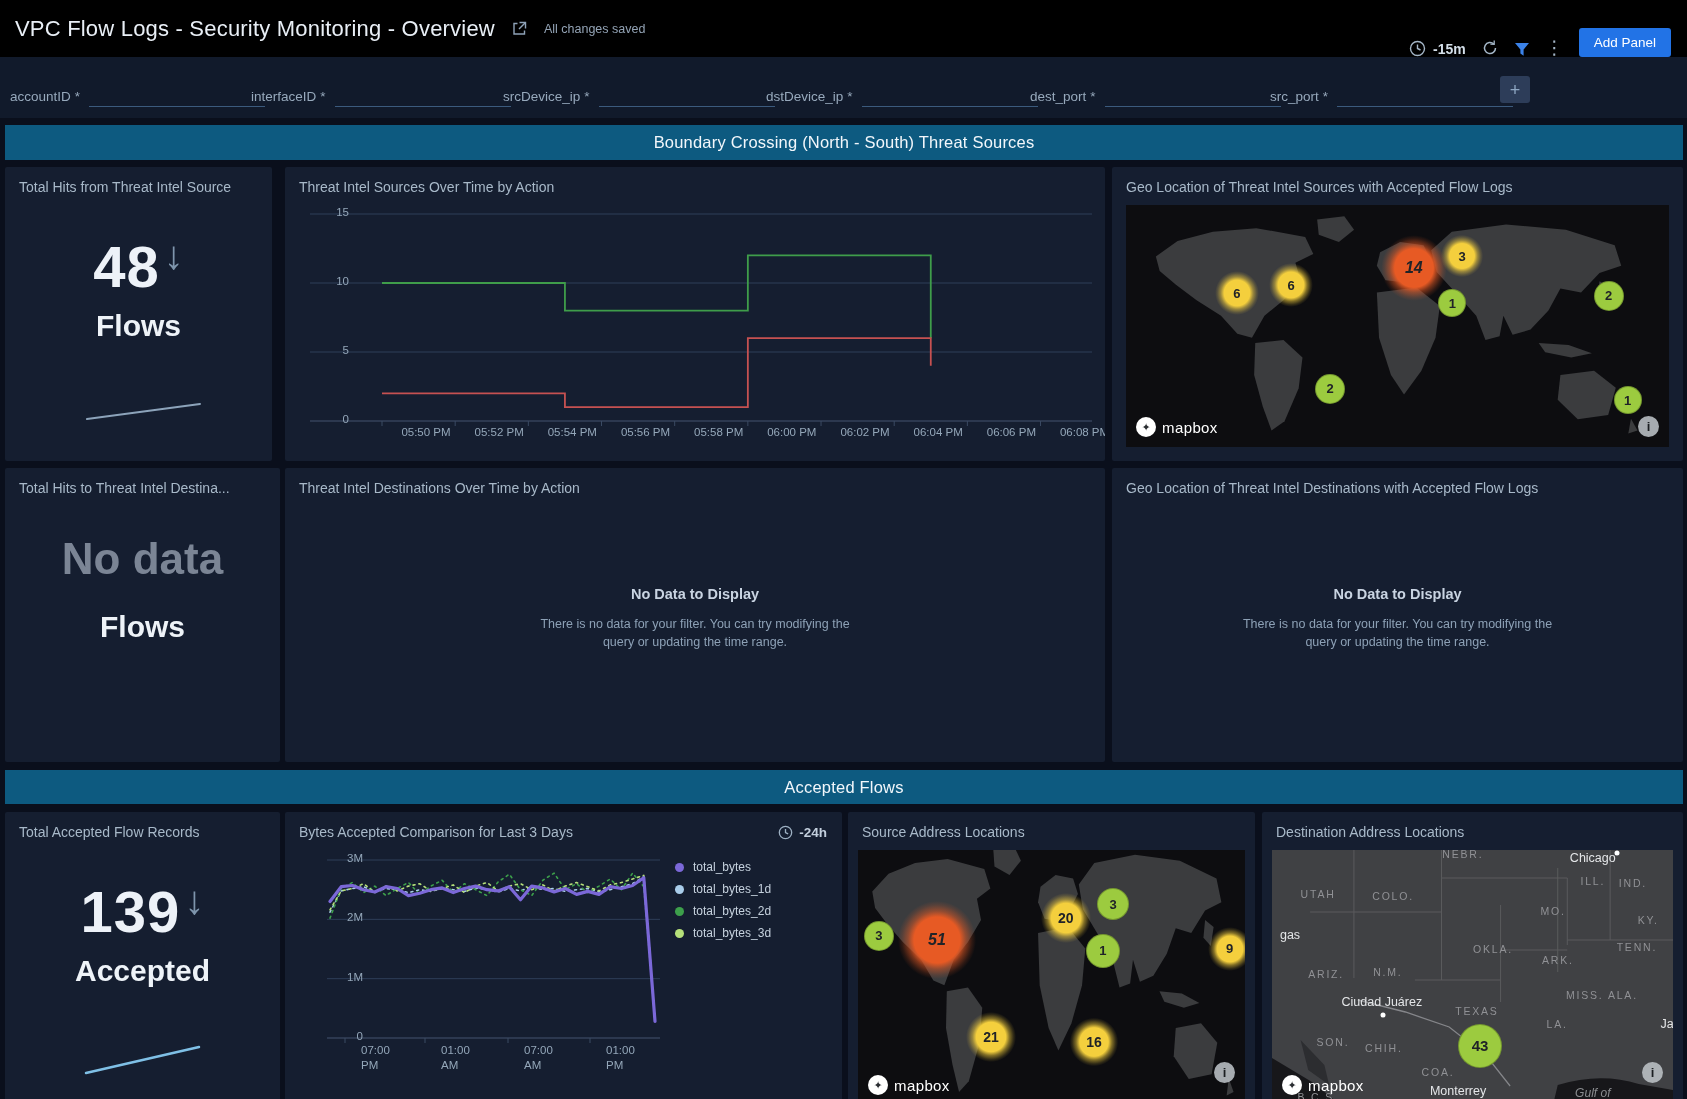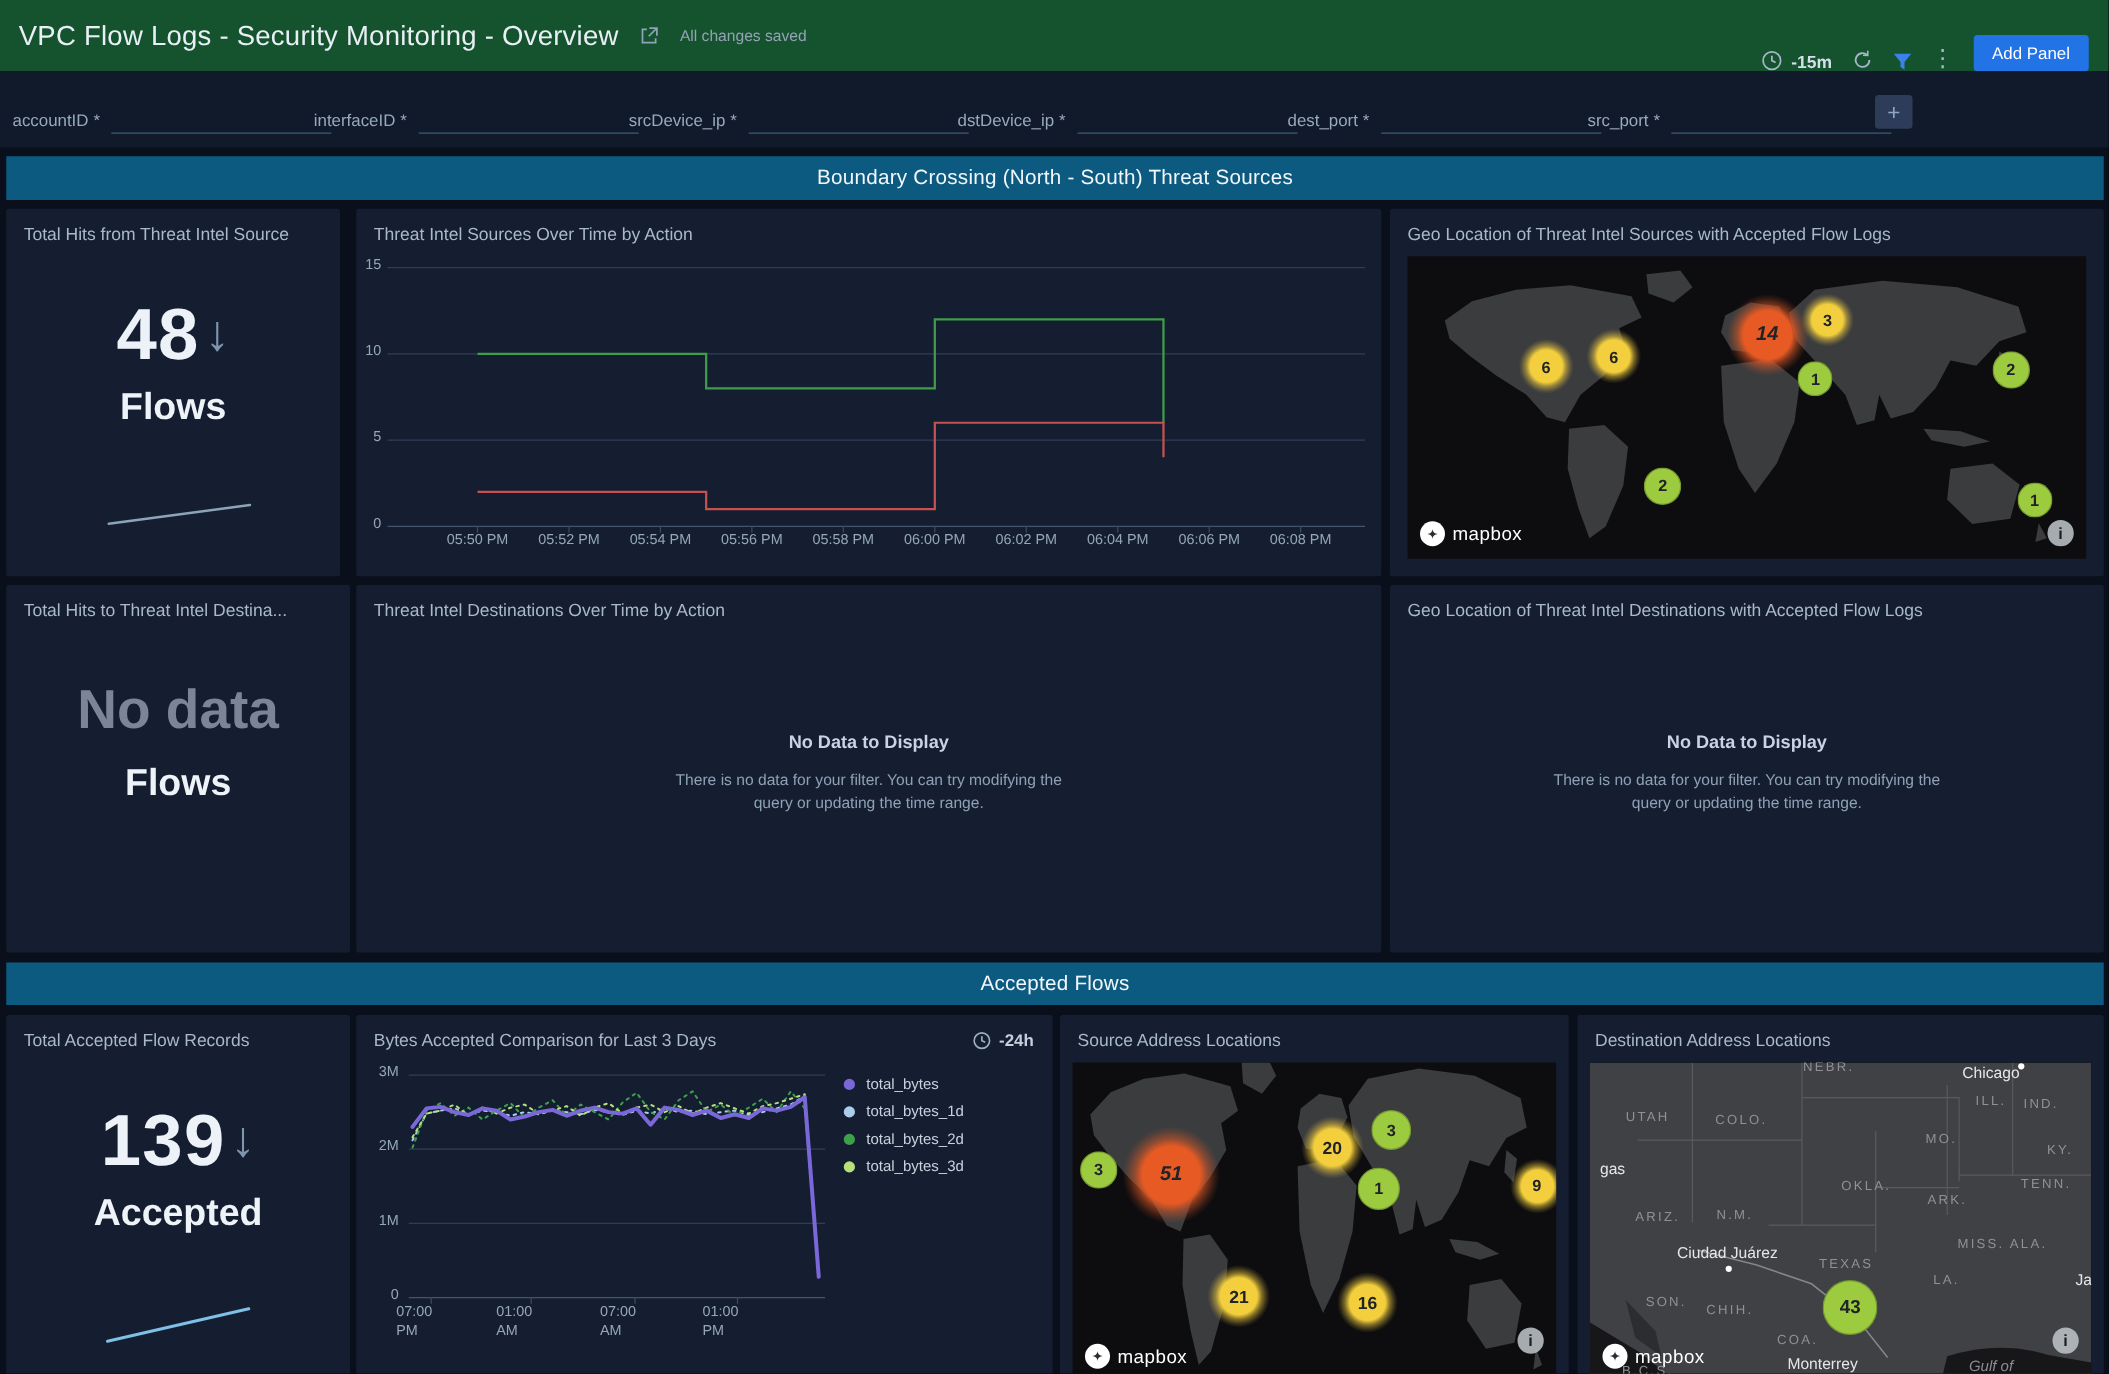--- a/index.html
+++ b/index.html
@@ -7,7 +7,7 @@
   .screen { position:relative; width:1687px; height:1099px; overflow:hidden; background:#0a0f1c; }
 
   
-  .app-header { position:absolute; left:0; top:0; width:1687px; height:57px; background:#14532d; }
+  .app-header { position:absolute; left:0; top:0; width:1687px; height:57px; background:#000000; }
   .title-row { position:absolute; left:15px; top:0; height:57px; display:flex; align-items:center; gap:16px; }
   .page-title { font-size:22px; font-weight:400; color:#e9eff6; letter-spacing:.2px; }
   .share-icon { color:#8fa3b8; display:flex; cursor:pointer; }

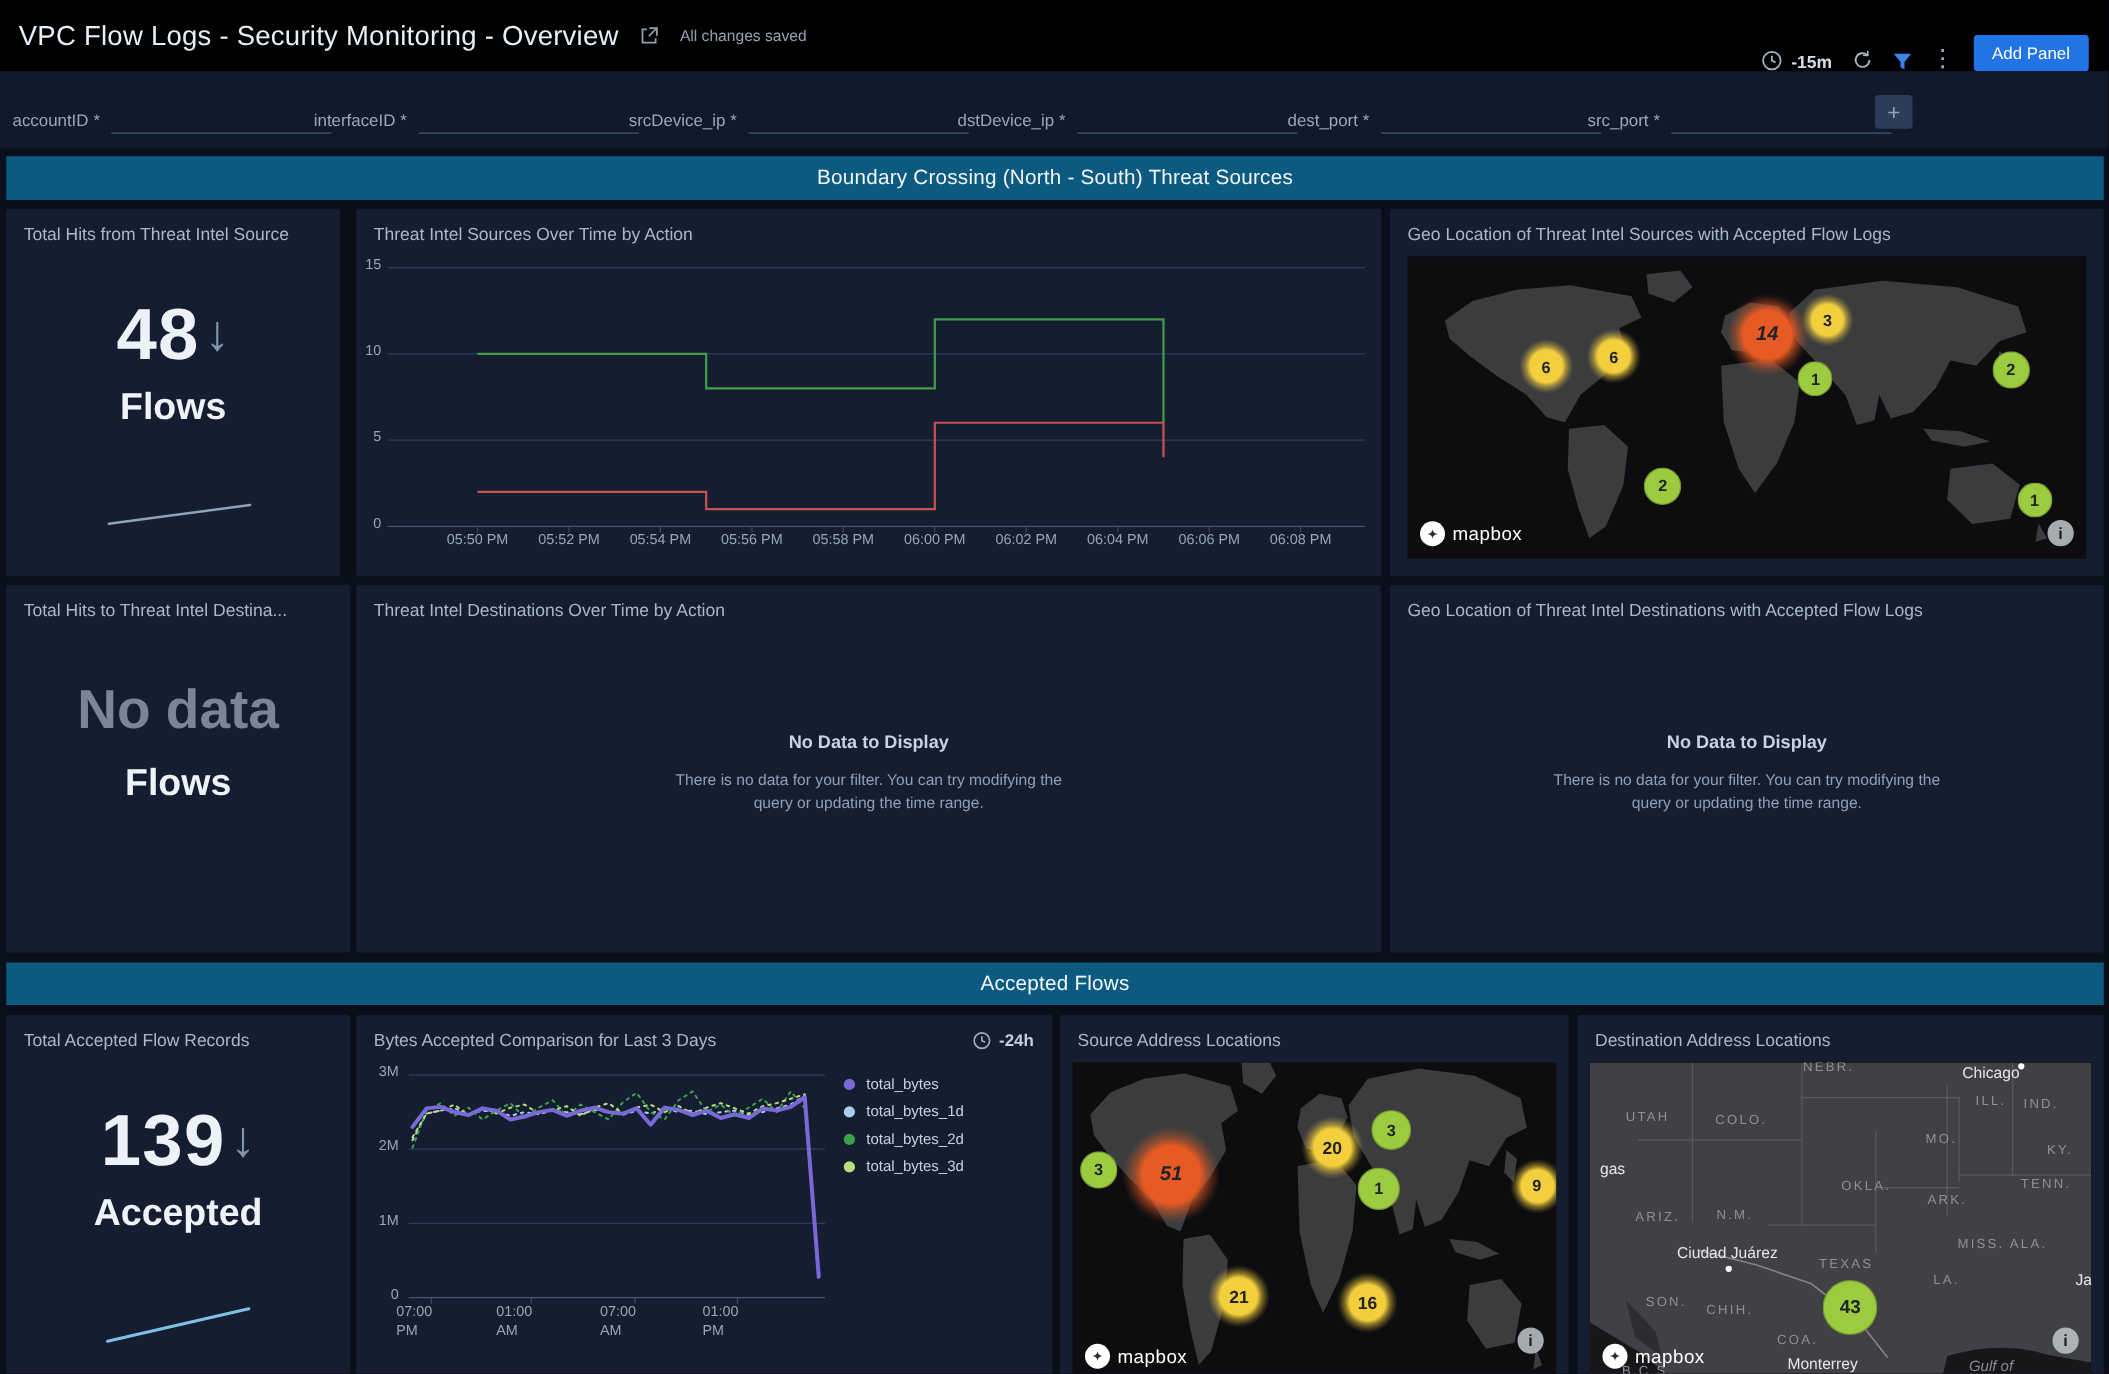--- a/index.html
+++ b/index.html
@@ -56,7 +56,7 @@
 
   
   .chart-svg { position:absolute; left:0; top:0; }
-  .yl, .xl { position:absolute; font-size:11.5px; color:#94a7b9; }
+  .yl, .xl { position:absolute; font-size:11.5px; color:#94a7b9;margin-left:44px; }
   .yl { text-align:right; }
   .xl { text-align:center; white-space:pre-line; line-height:15px; }
 

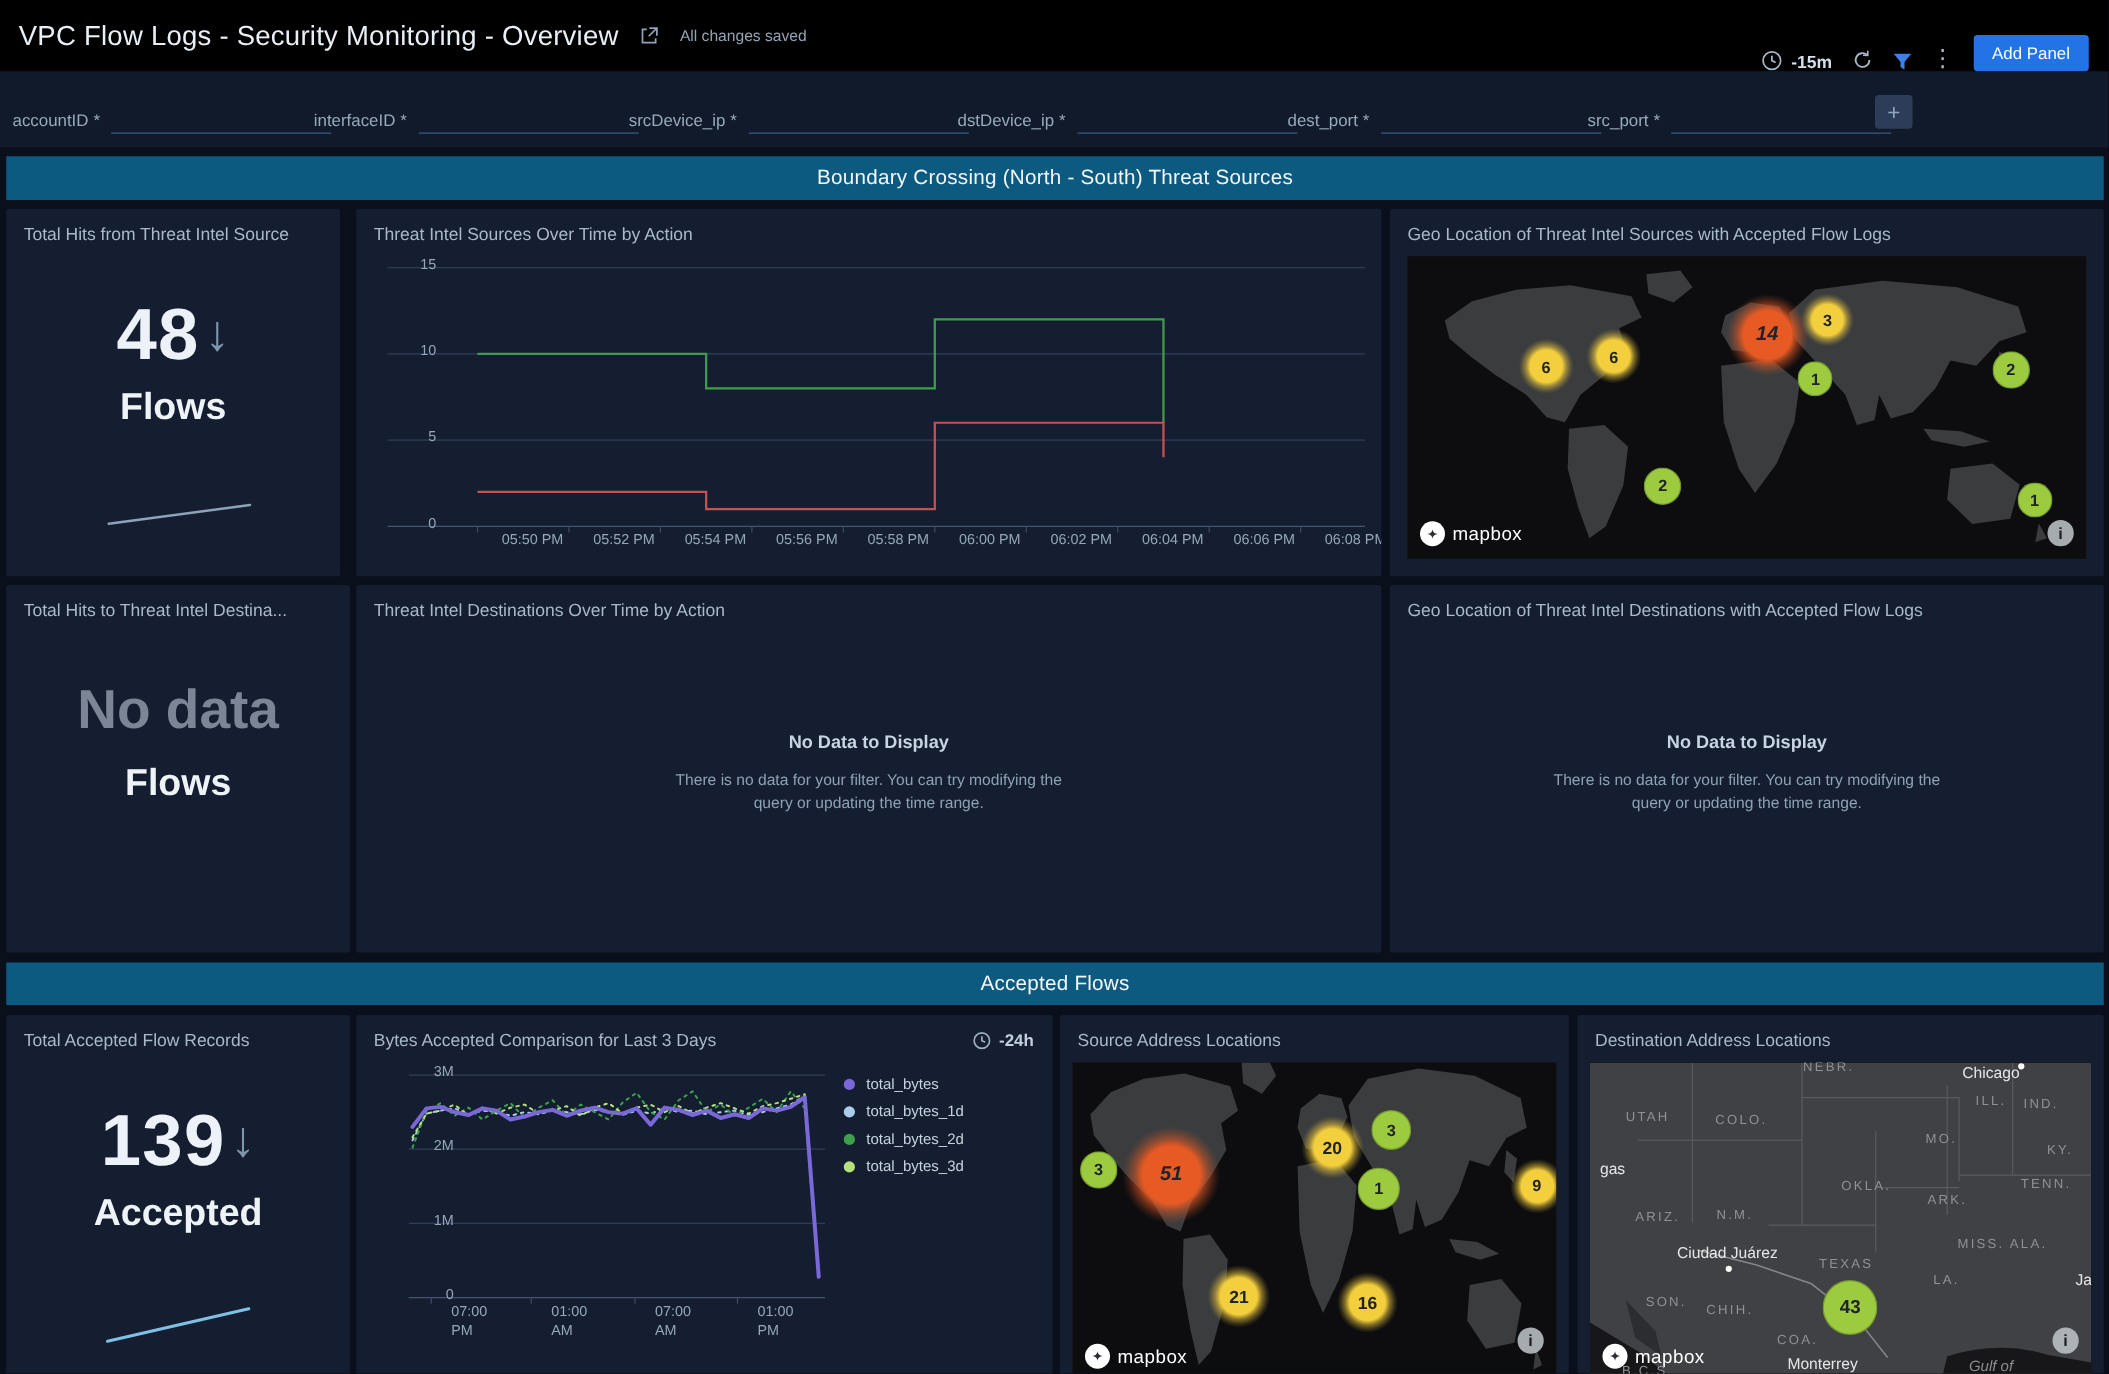--- a/index.html
+++ b/index.html
@@ -46,7 +46,7 @@
   .ptitle { position:absolute; left:14px; top:12px; right:14px; font-size:14px; font-weight:500; color:#a8b9c9; white-space:nowrap; overflow:hidden; }
 
   
-  .kpi-value { position:absolute; left:0; right:0; top:66px; height:68px; display:flex; align-items:center; justify-content:center; gap:4px; }
+  .kpi-value { position:absolute; left:0; right:0; top:66px; height:68px; display:flex; align-items:flex-start; justify-content:center; gap:4px; }
   .kpi-value .num { font-size:58px; font-weight:700; color:#edf2f8; letter-spacing:1px; }
   .kpi-value .num.nodata { font-size:44px; color:#7b8595; letter-spacing:0; }
   .down-arrow { font-size:40px; font-weight:700; color:#7e95ac; }

